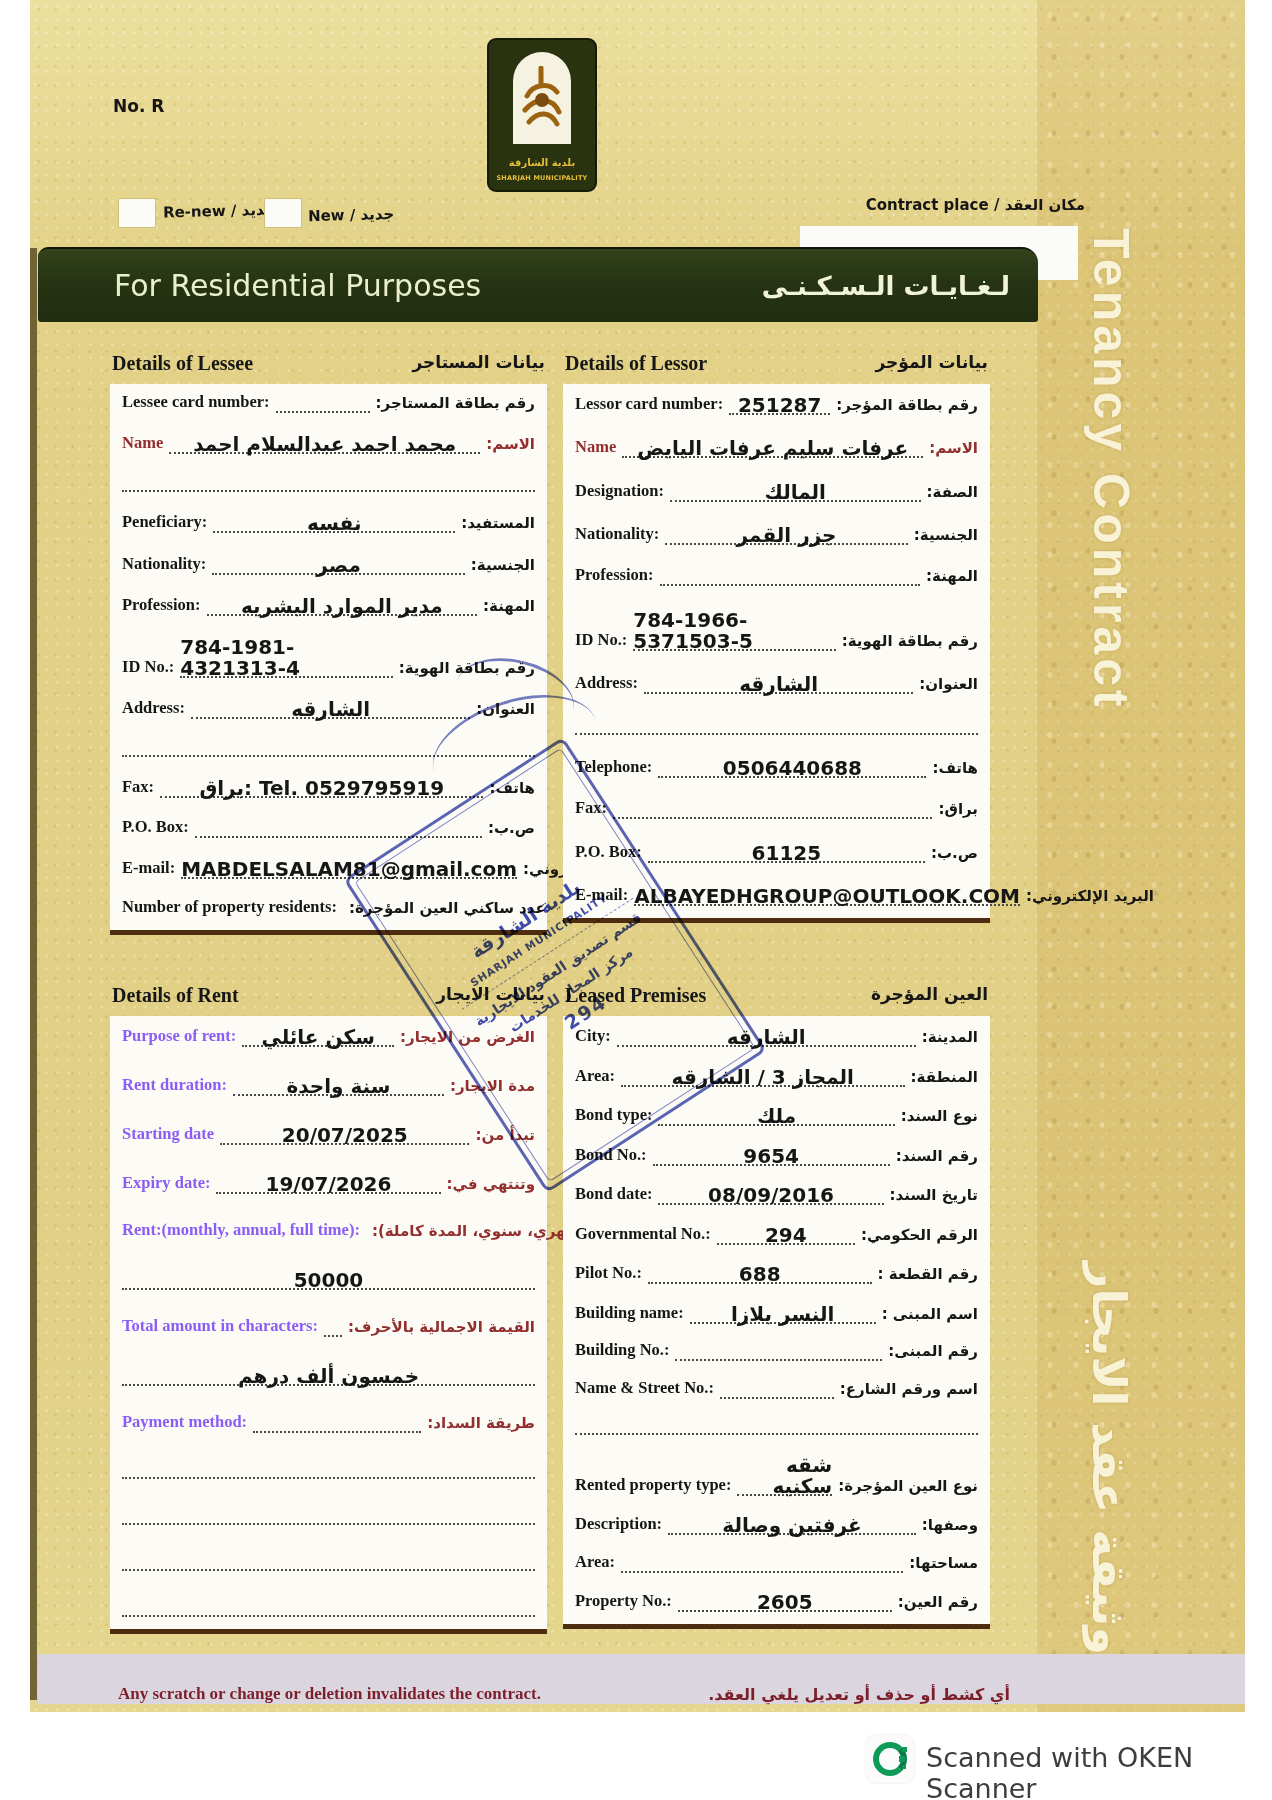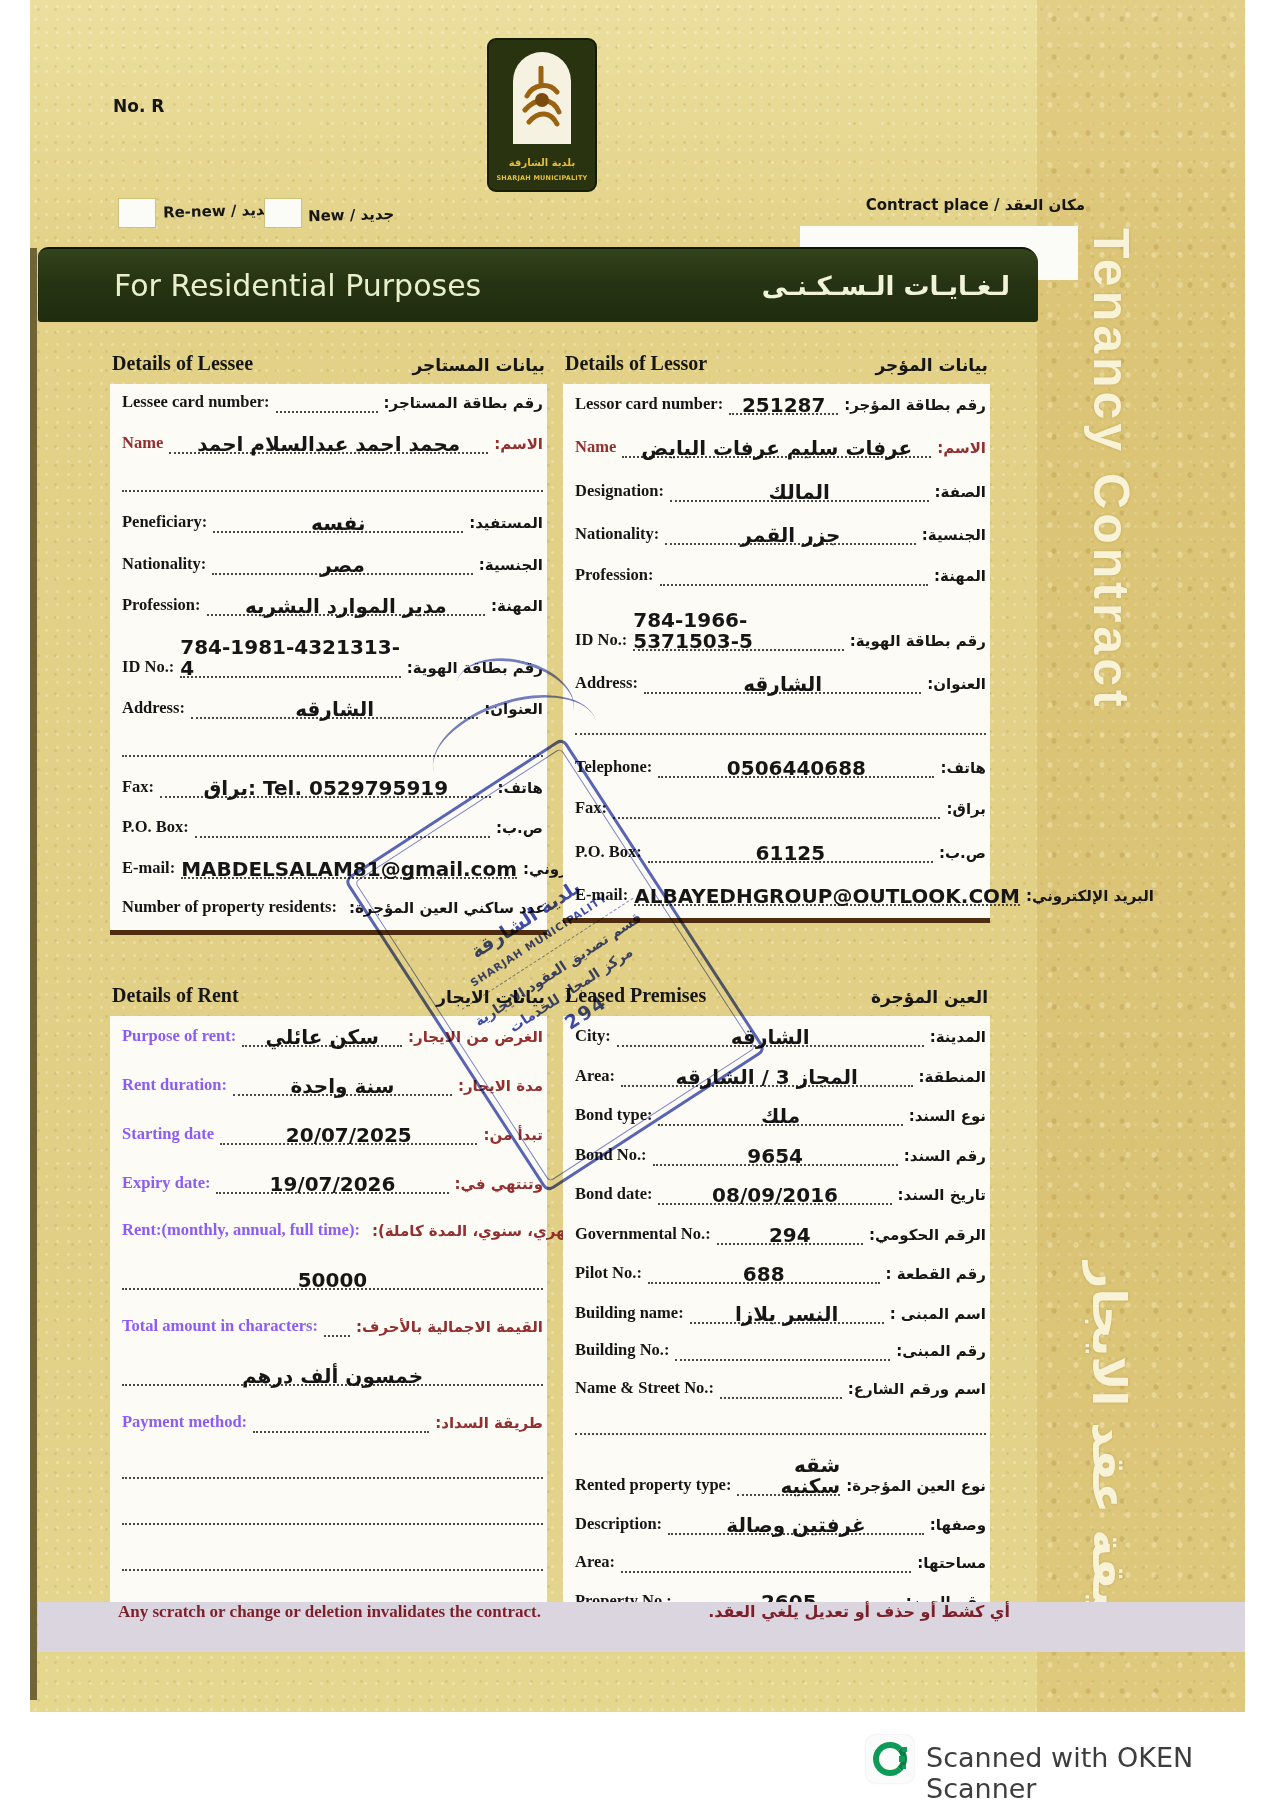--- a/index.html
+++ b/index.html
@@ -55,7 +55,7 @@
   .wm-en{left:1082px;top:228px;height:760px;font-size:50px;letter-spacing:4px;}
   .wm-ar{left:1082px;top:945px;height:710px;font-size:46px;font-family:"DejaVu Sans",sans-serif;letter-spacing:2px;}
   
-  .sec-head{position:absolute;display:flex;justify-content:space-between;align-items:flex-end;}
+  .sec-head{position:absolute;display:flex;justify-content:space-between;align-items:flex-start;}
   .sec-head .en{font-size:20px;font-weight:bold;}
   .sec-head .ar{font-size:17px;font-weight:bold;font-family:"DejaVu Sans",sans-serif;}
   .sh-lessee{left:112px;top:352px;width:433px;}

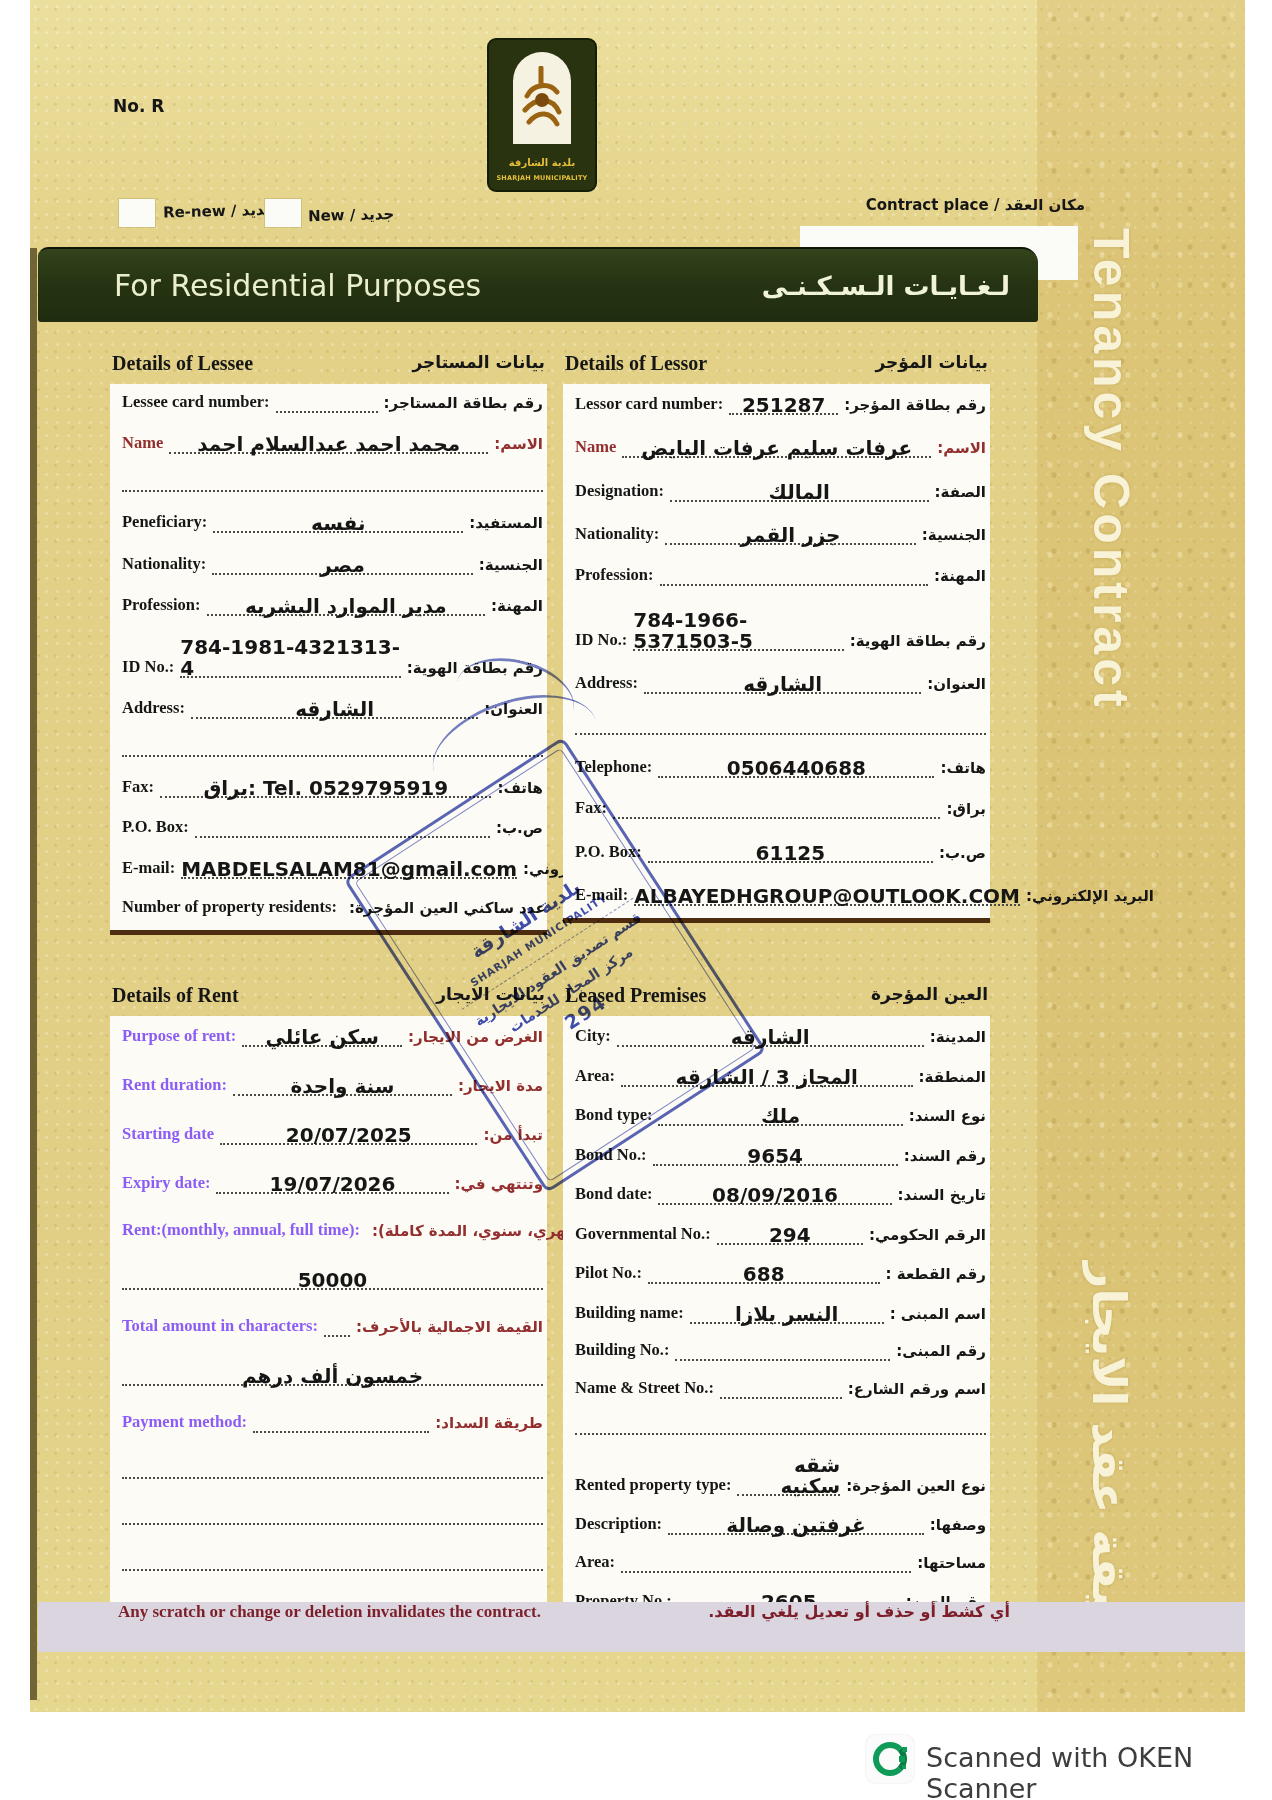--- a/index.html
+++ b/index.html
@@ -63,7 +63,7 @@
   .sh-rent{left:112px;top:984px;width:433px;}
   .sh-prem{left:565px;top:984px;width:423px;}
   .fbox{position:absolute;background:#fcfbf5;border-bottom:5px solid #4e2c10;
-    box-sizing:border-box;padding:8px 4px 12px 12px;}
+    box-sizing:border-box;padding:8px 12px 12px 12px;}
   .bx-lessee{left:110px;top:384px;width:437px;height:551px;}
   .bx-lessor{left:563px;top:384px;width:427px;height:539px;}
   .bx-rent{left:110px;top:1016px;width:437px;height:618px;}

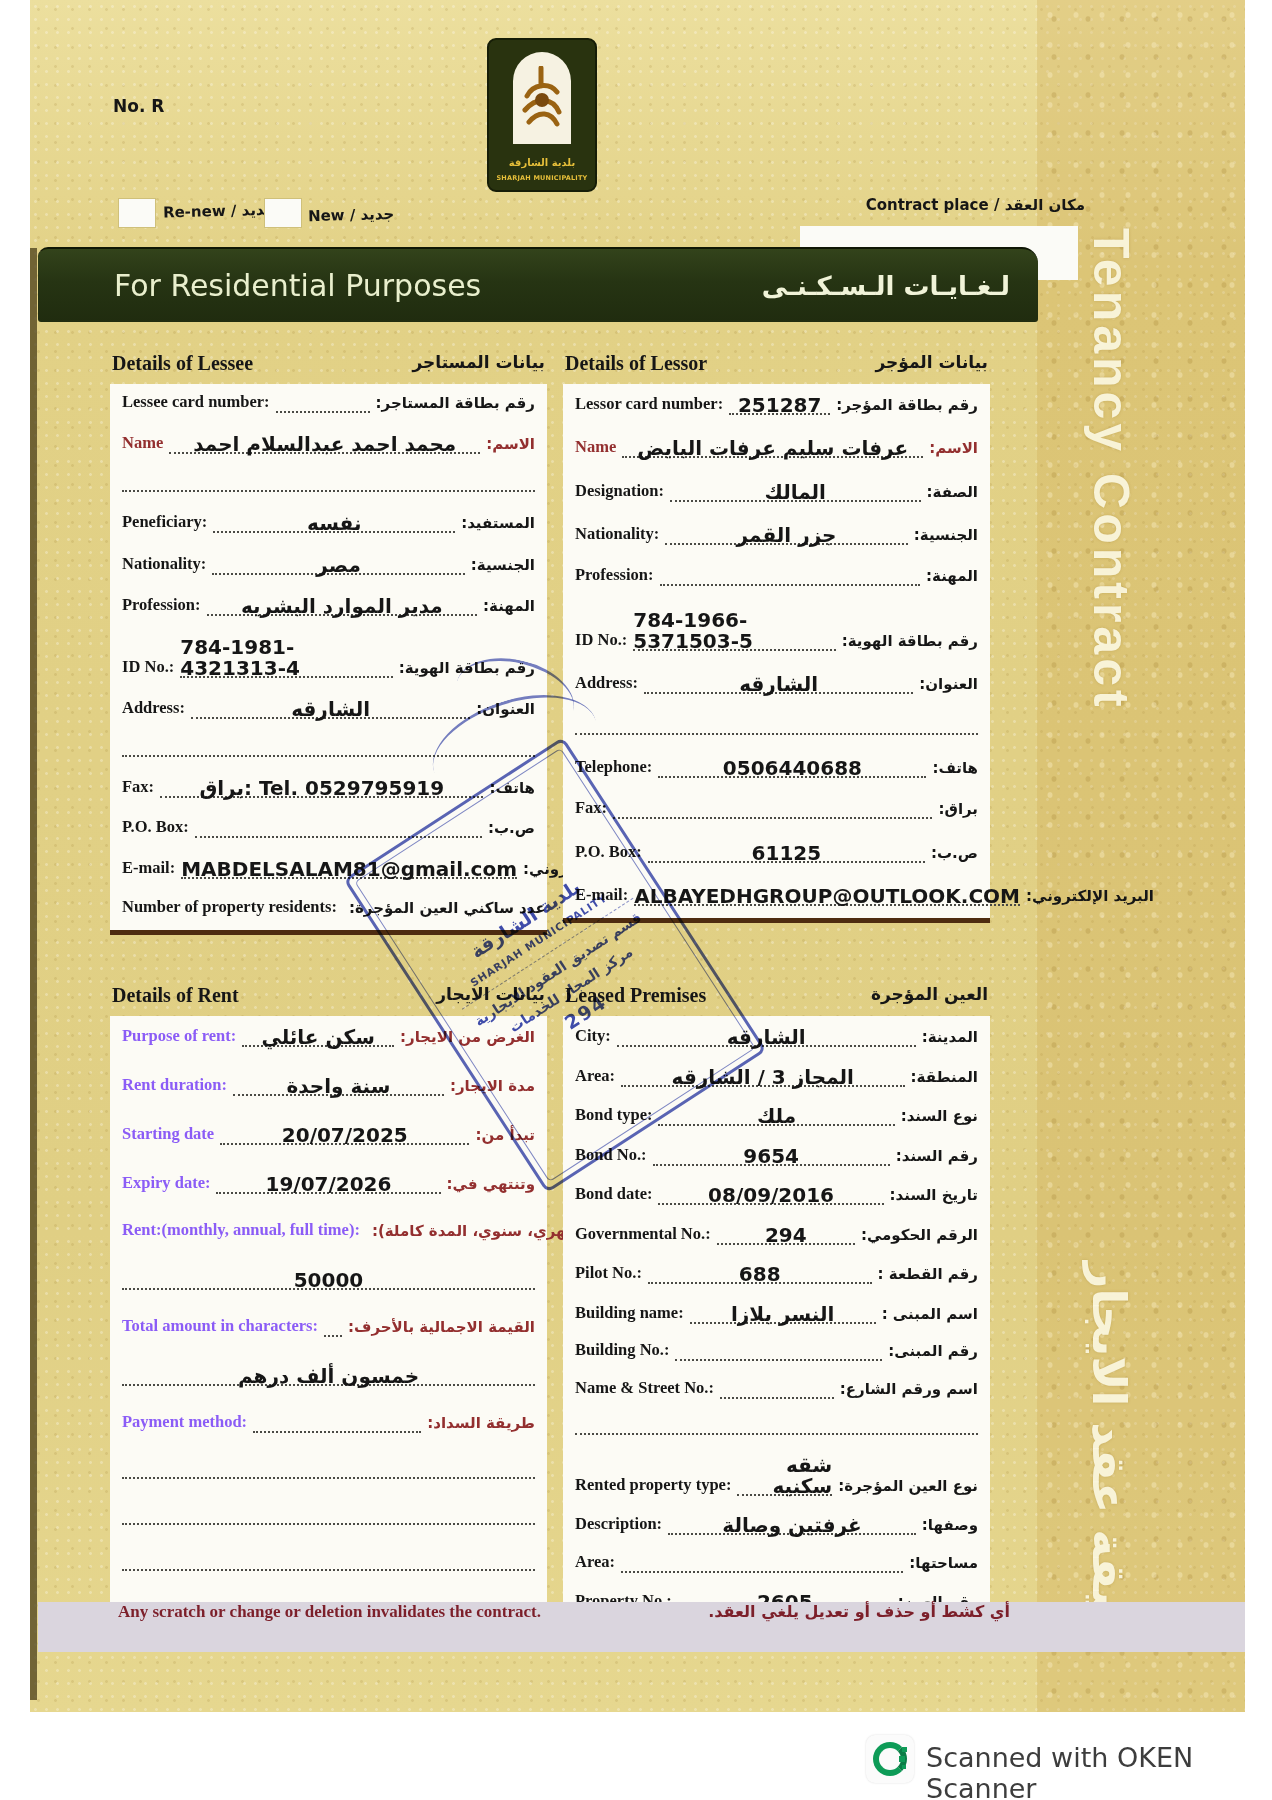--- a/index.html
+++ b/index.html
@@ -95,8 +95,8 @@
   .scr1{left:430px;top:700px;width:170px;height:90px;transform:rotate(-18deg);}
   .scr2{left:455px;top:660px;width:120px;height:70px;transform:rotate(14deg);}
   
-  .footbar{position:absolute;left:38px;top:1602px;width:1207px;height:50px;background:#dad5de;
-    display:flex;align-items:flex-start;justify-content:space-between;box-sizing:border-box;
+  .footbar{position:absolute;left:38px;top:1654px;width:1207px;height:50px;background:#dad5de;
+    display:flex;align-items:flex-end;justify-content:space-between;box-sizing:border-box;
     padding:0 235px 0 80px;}
   .footbar .en{color:#7c1f2a;font-size:17px;font-weight:bold;}
   .footbar .ar{color:#7c1f2a;font-size:16px;font-weight:bold;font-family:"DejaVu Sans",sans-serif;}

